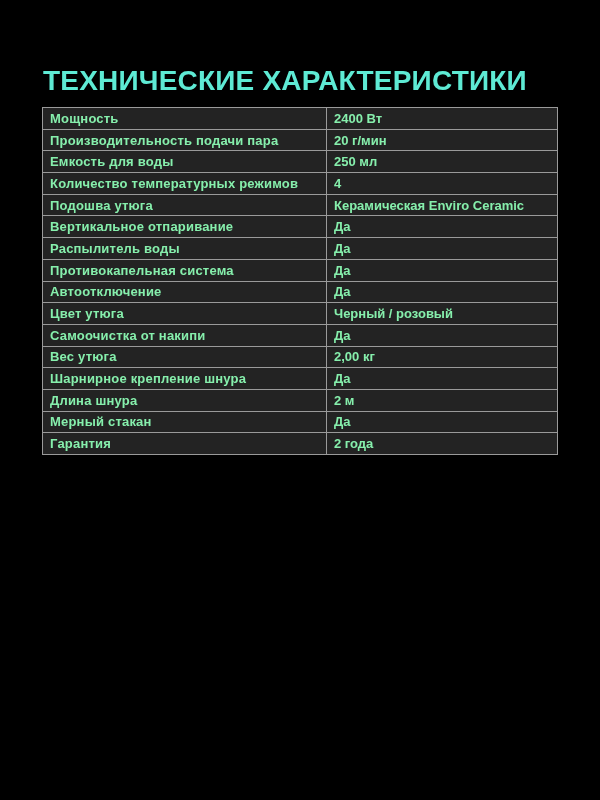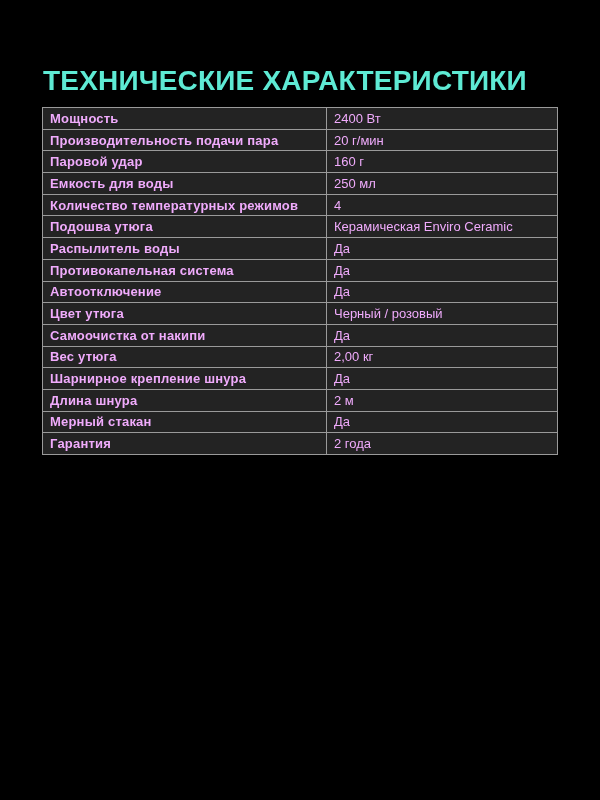--- a/index.html
+++ b/index.html
@@ -39,7 +39,7 @@
   table.specs-table td {
     border: 1px solid #9a9a9a;
     background: #232323;
-    color: #f0abfc;
+    color: #86efac;
     font-size: 13px;
     height: 20.7px;
     padding: 0 7px;

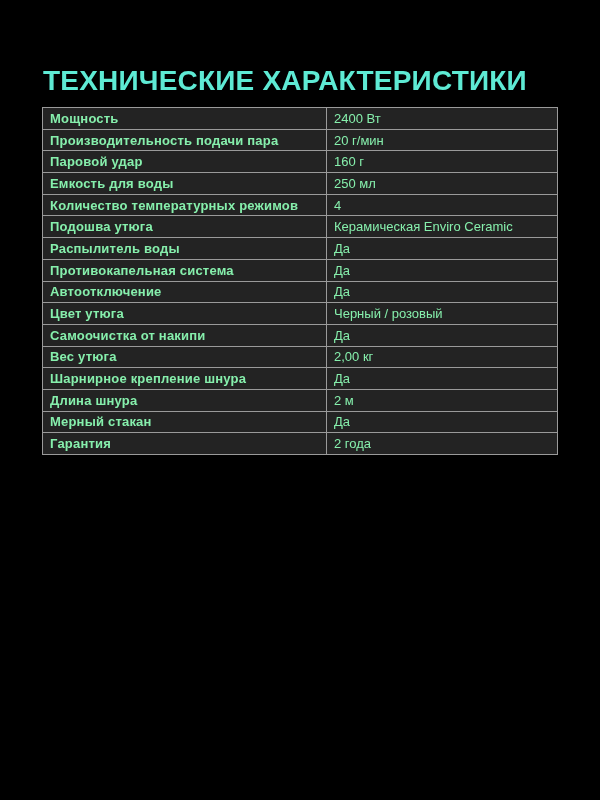--- a/index.html
+++ b/index.html
@@ -53,7 +53,7 @@
     letter-spacing: 0.2px;
   }
   td.spec-value {
-    font-weight: 400;
+    font-weight: 700;
   }
 </style>
 </head>

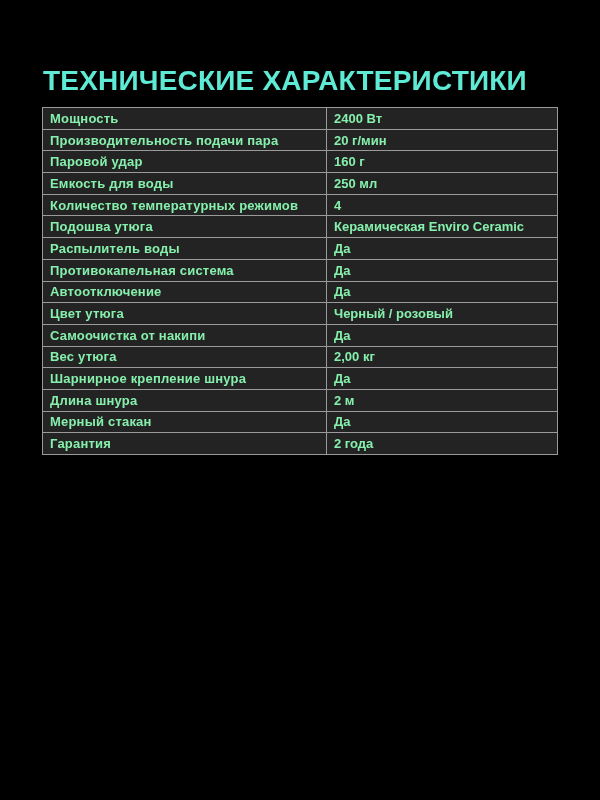--- a/index.html
+++ b/index.html
@@ -73,10 +73,6 @@
           <td class="spec-value">20 г/мин</td>
         </tr>
         <tr>
-          <td class="spec-label">Паровой удар</td>
-          <td class="spec-value">160 г</td>
-        </tr>
-        <tr>
           <td class="spec-label">Емкость для воды</td>
           <td class="spec-value">250 мл</td>
         </tr>

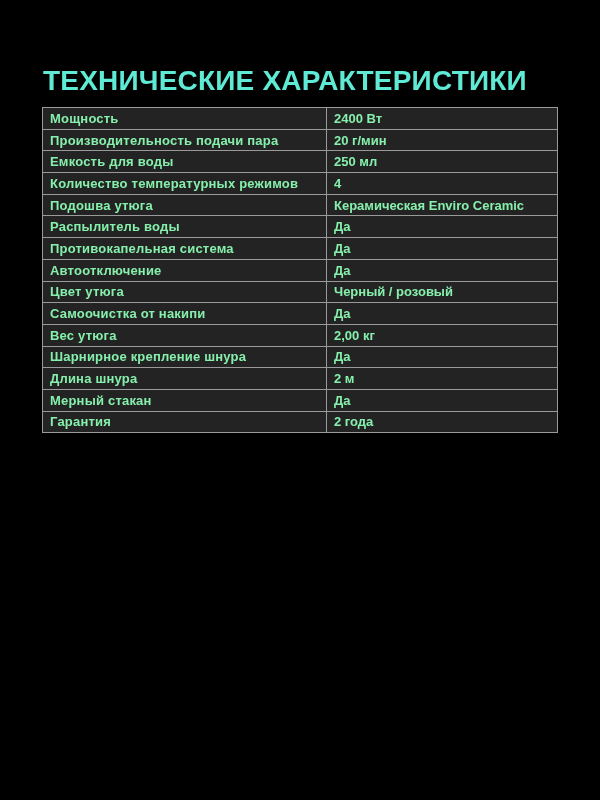--- a/index.html
+++ b/index.html
@@ -85,6 +85,10 @@
           <td class="spec-value">Керамическая Enviro Ceramic</td>
         </tr>
         <tr>
+          <td class="spec-label">Вертикальное отпаривание</td>
+          <td class="spec-value">Да</td>
+        </tr>
+        <tr>
           <td class="spec-label">Распылитель воды</td>
           <td class="spec-value">Да</td>
         </tr>

